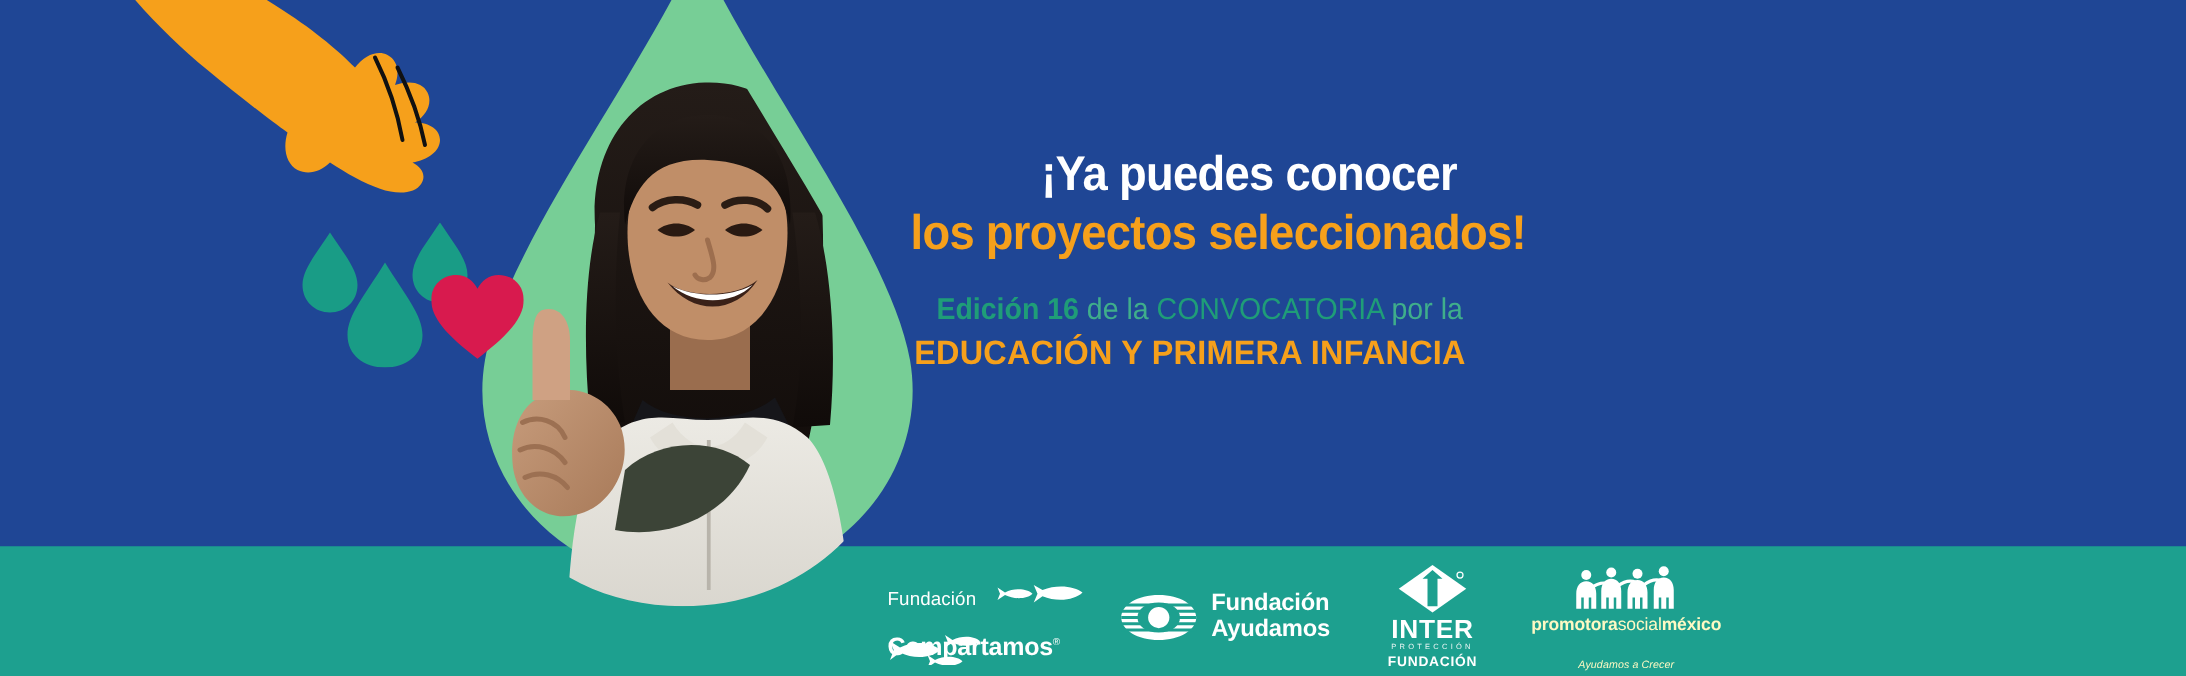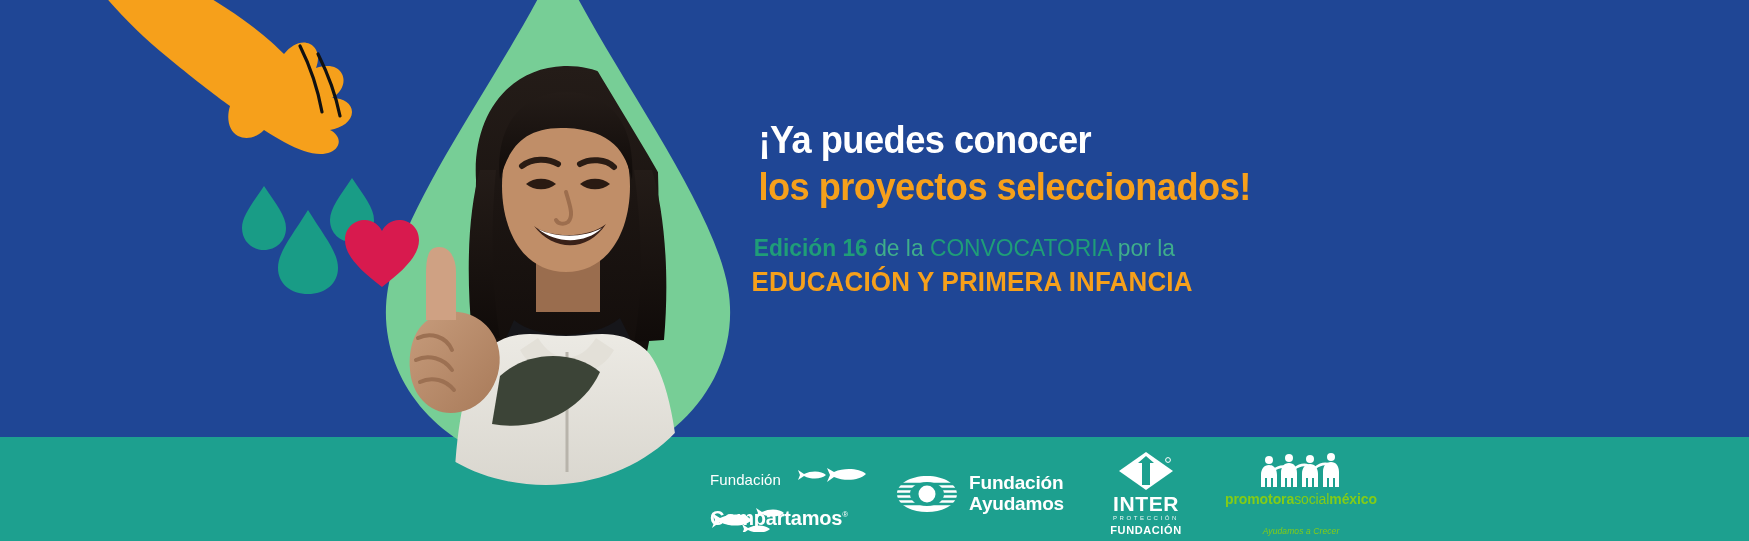--- a/index.html
+++ b/index.html
@@ -69,9 +69,9 @@
   
   .copy{
     position:absolute;
-    left:742px; top:120px;
+    left:712px; top:120px;
     width:470px;
-    text-align:left;
+    text-align:right;
   }
   .headline-1{
     color:#FFFFFF;

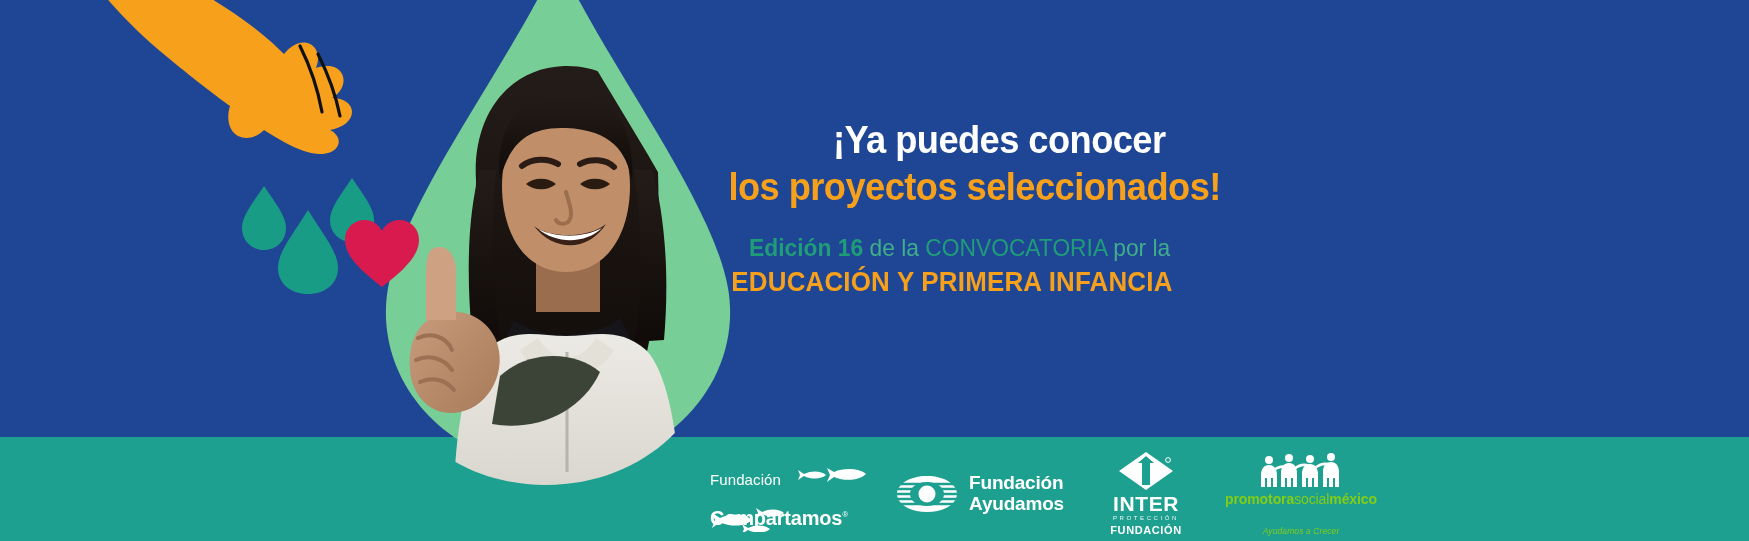--- a/index.html
+++ b/index.html
@@ -165,7 +165,7 @@
 
   
   .logo-promotora{ width:168px; }
-  .lp-wrap{ text-align:center; color:#84cc16; }
+  .lp-wrap{ text-align:center; color:#fef9c3; }
   .lp-mark{ width:86px; height:36px; margin:0 auto 4px; }
   .lp-mark svg{display:block;width:100%;height:100%;}
   .lp-l1{ font-size:14px; line-height:1; letter-spacing:-0.1px;}

